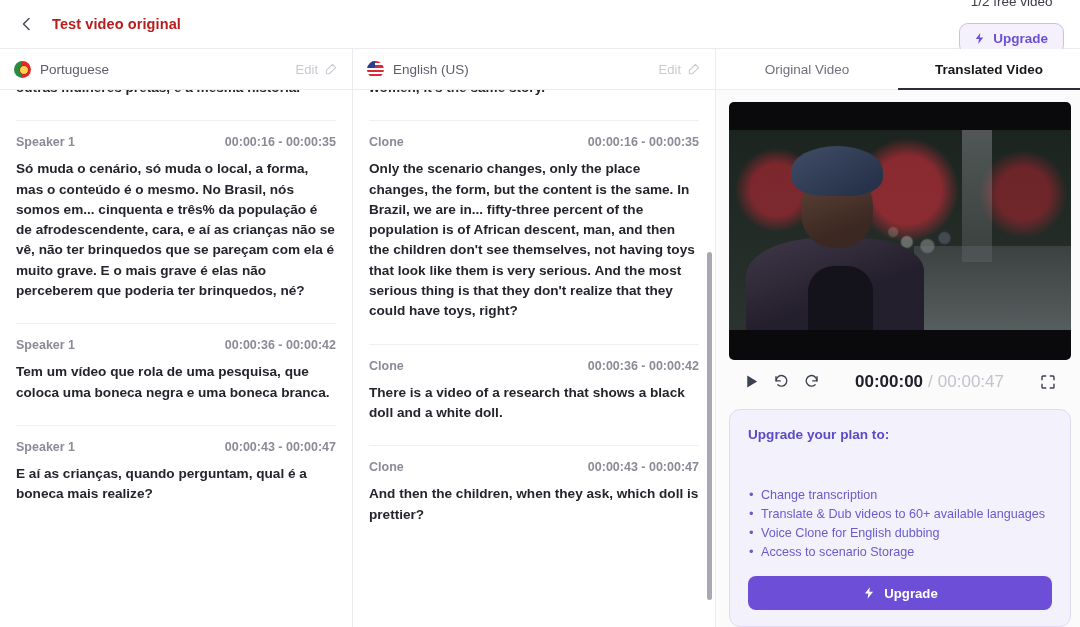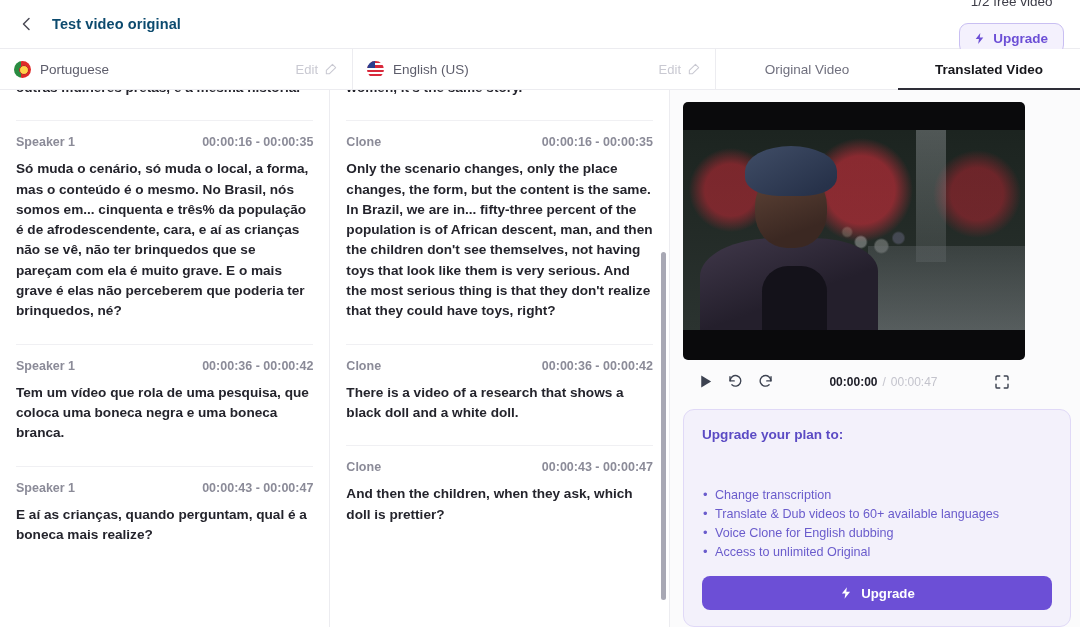--- a/index.html
+++ b/index.html
@@ -24,7 +24,7 @@
     cursor: pointer; color: #4a4a55;
   }
   .page-title {
-    font-size: 14.5px; font-weight: bold; color: #0c4a6e; margin-left: 12px;
+    font-size: 14.5px; font-weight: bold; color: #b91c1c; margin-left: 12px;
     letter-spacing: .1px;
   }
   .header-right { margin-left: auto; display: flex; align-items: center; gap: 14px; flex-direction: column; }

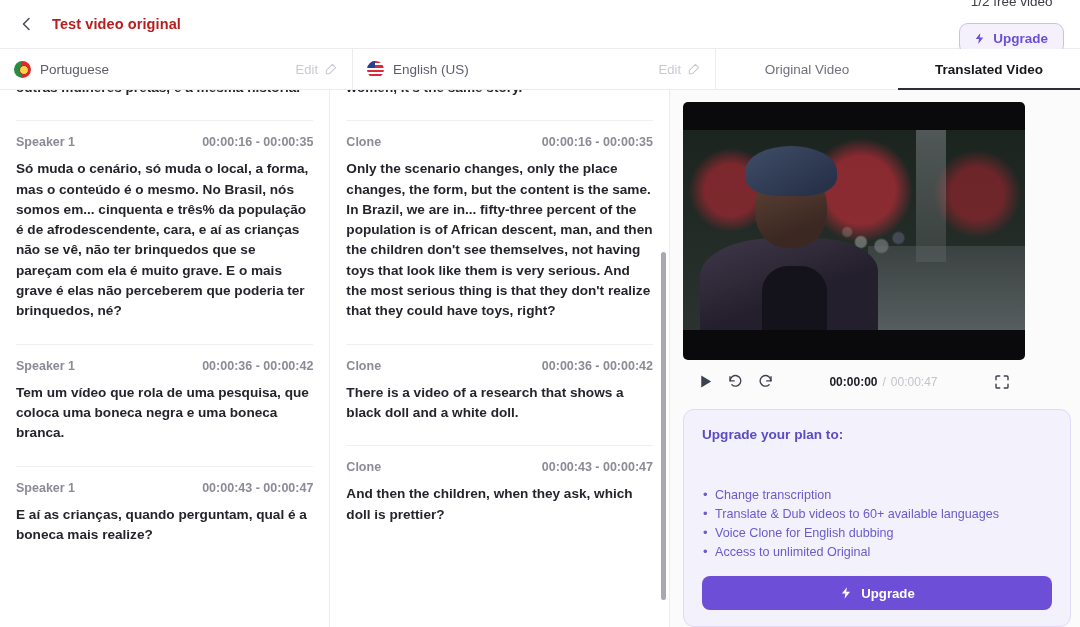--- a/index.html
+++ b/index.html
@@ -144,7 +144,7 @@
     padding: 0 14px; gap: 13px; background: #fbfbfc;
   }
   .pbtn { display: flex; align-items: center; justify-content: center; cursor: pointer; color: #3c4250; }
-  .time-wrap { margin: 8px auto; display: flex; align-items: center; gap: 5px; font-size: 12px; }
+  .time-wrap { margin: 8px auto; display: flex; align-items: center; gap: 5px; font-size: 17px; }
   .time-cur { color: #20202a; font-weight: bold; }
   .time-sep { color: #c3c3cc; }
   .time-total { color: #c3c3cc; }

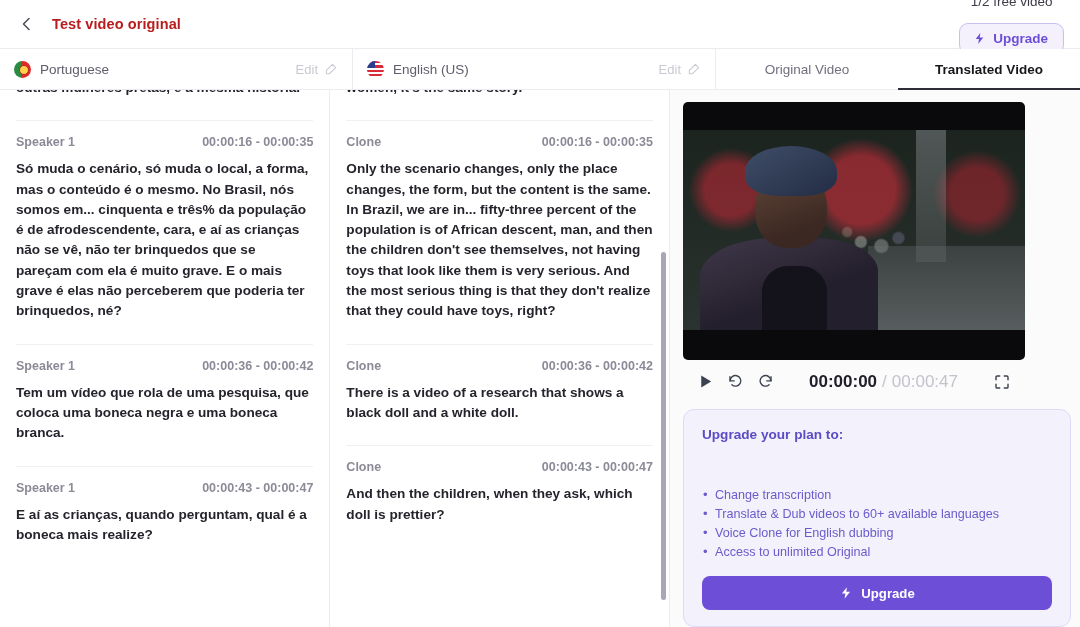--- a/index.html
+++ b/index.html
@@ -150,7 +150,7 @@
   .time-total { color: #c3c3cc; }
 
   .upsell {
-    width: 388px; margin-top: 6px;
+    width: 342px; margin-top: 6px;
     background: #f3f1fb; border: 1px solid #e0d9f7; border-radius: 11px;
     padding: 17px 18px 16px 18px;
   }

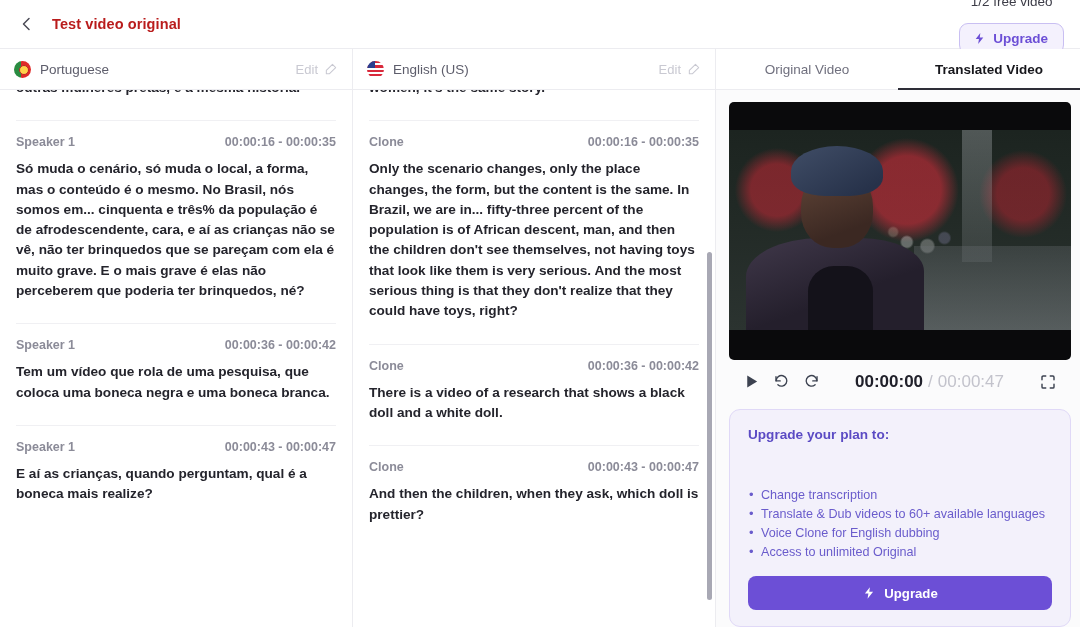--- a/index.html
+++ b/index.html
@@ -346,7 +346,7 @@
           <li>Change transcription</li>
           <li>Translate &amp; Dub videos to 60+ available languages</li>
           <li>Voice Clone for English dubbing</li>
-          <li>Access to unlimited Original</li>
+          <li>Access to scenario Storage</li>
         </ul>
         <button class="upgrade-btn-lg">
           <svg width="14" height="14" viewBox="0 0 24 24">

